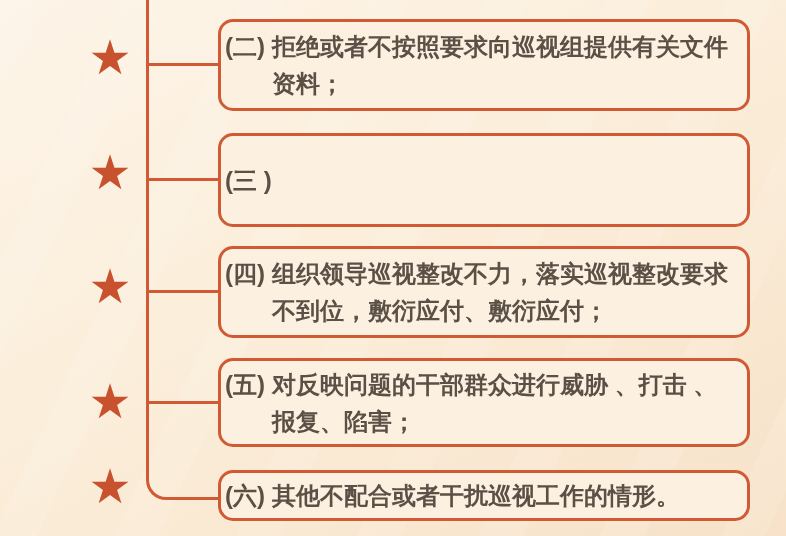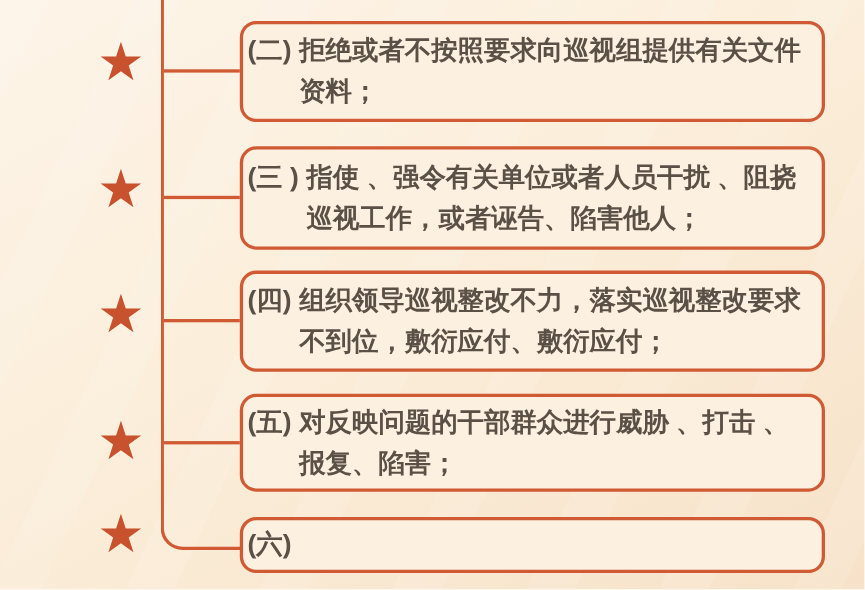--- a/index.html
+++ b/index.html
@@ -83,8 +83,6 @@
   <div class="box b1">
     <div class="row">
       <span class="num">(三 )</span>
-      <span class="body">指使 、强令有关单位或者人员干扰 、阻挠
-巡视工作，或者诬告、陷害他人；</span>
     </div>
   </div>
 

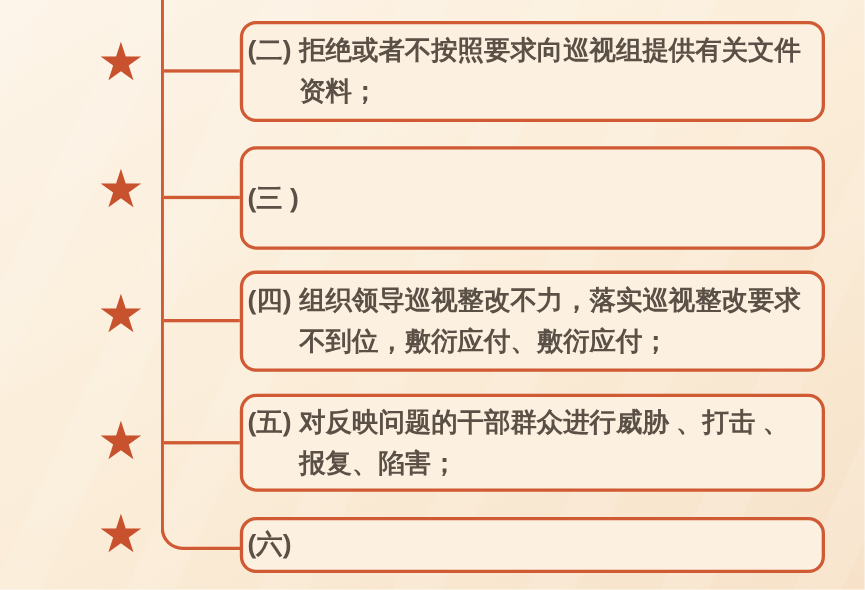--- a/index.html
+++ b/index.html
@@ -105,6 +105,7 @@
   <div class="box b4">
     <div class="row">
       <span class="num">(六)</span>
+      <span class="body">其他不配合或者干扰巡视工作的情形。</span>
     </div>
   </div>
 

